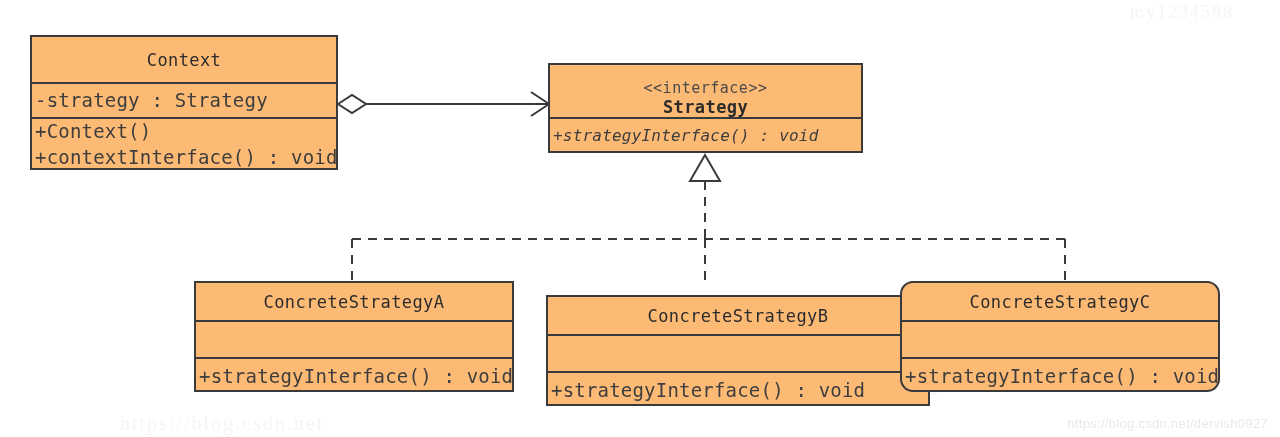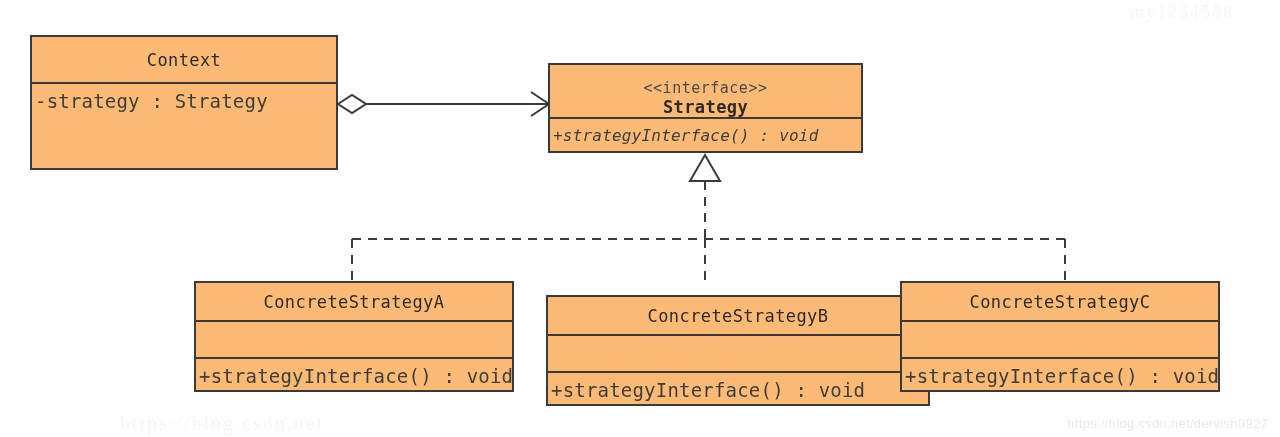--- a/index.html
+++ b/index.html
@@ -166,6 +166,10 @@
     <div class="compartment" style="height:35px;">
       <div class="member">-strategy : Strategy</div>
     </div>
+    <div class="compartment" style="height:51px;">
+      <div class="member">+Context()</div>
+      <div class="member">+contextInterface() : void</div>
+    </div>
   </div>
 
   <div class="uml-box" style="left:548px; top:63px; width:315px; height:90px;">

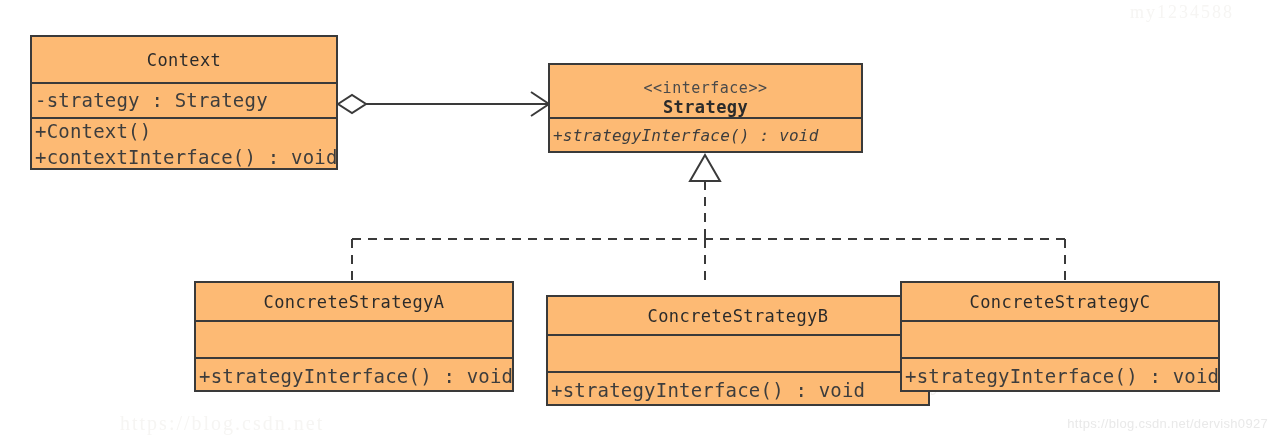--- a/index.html
+++ b/index.html
@@ -202,7 +202,7 @@
     </div>
   </div>
 
-  <div class="uml-box" style="left:900px; top:281px; width:320px; height:111px;">
+  <div class="uml-box" style="left:900px; top:281px; width:320px; height:111px;border-radius:13px;">
     <div class="compartment" style="height:39px;">
       <div class="cmp-name">ConcreteStrategyC</div>
     </div>

